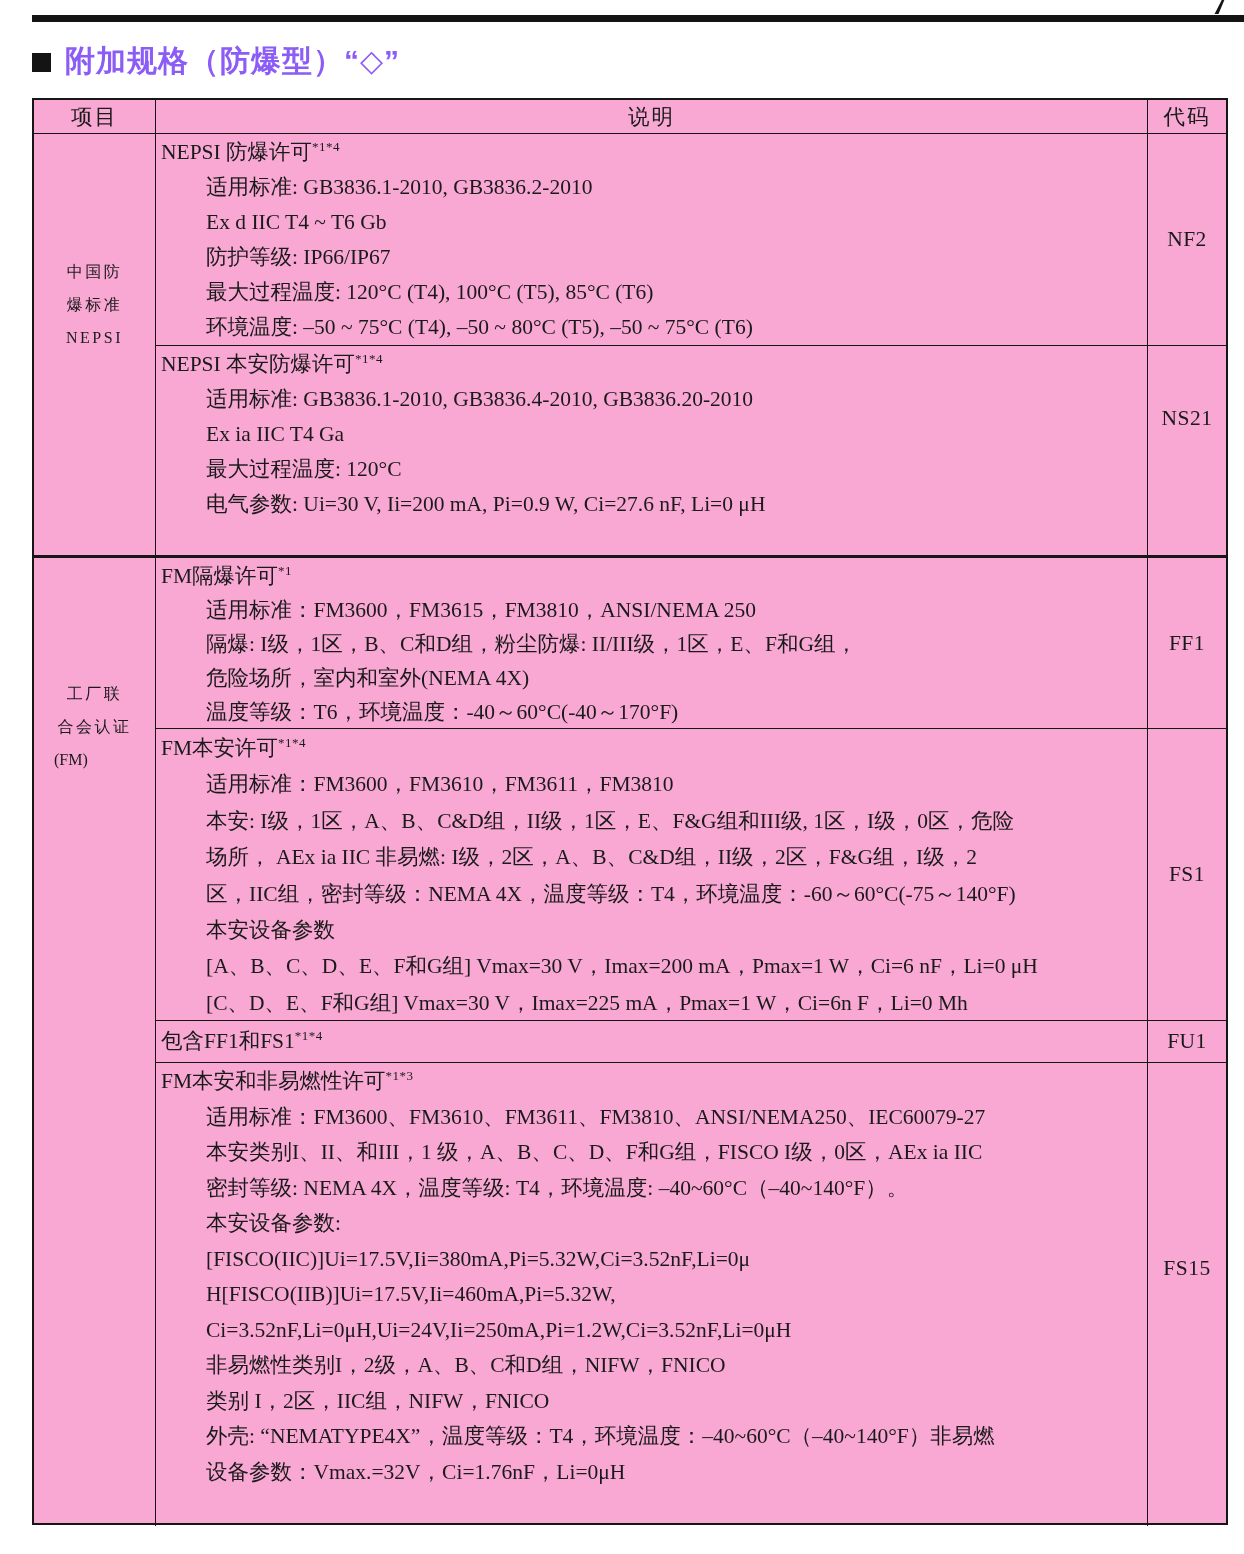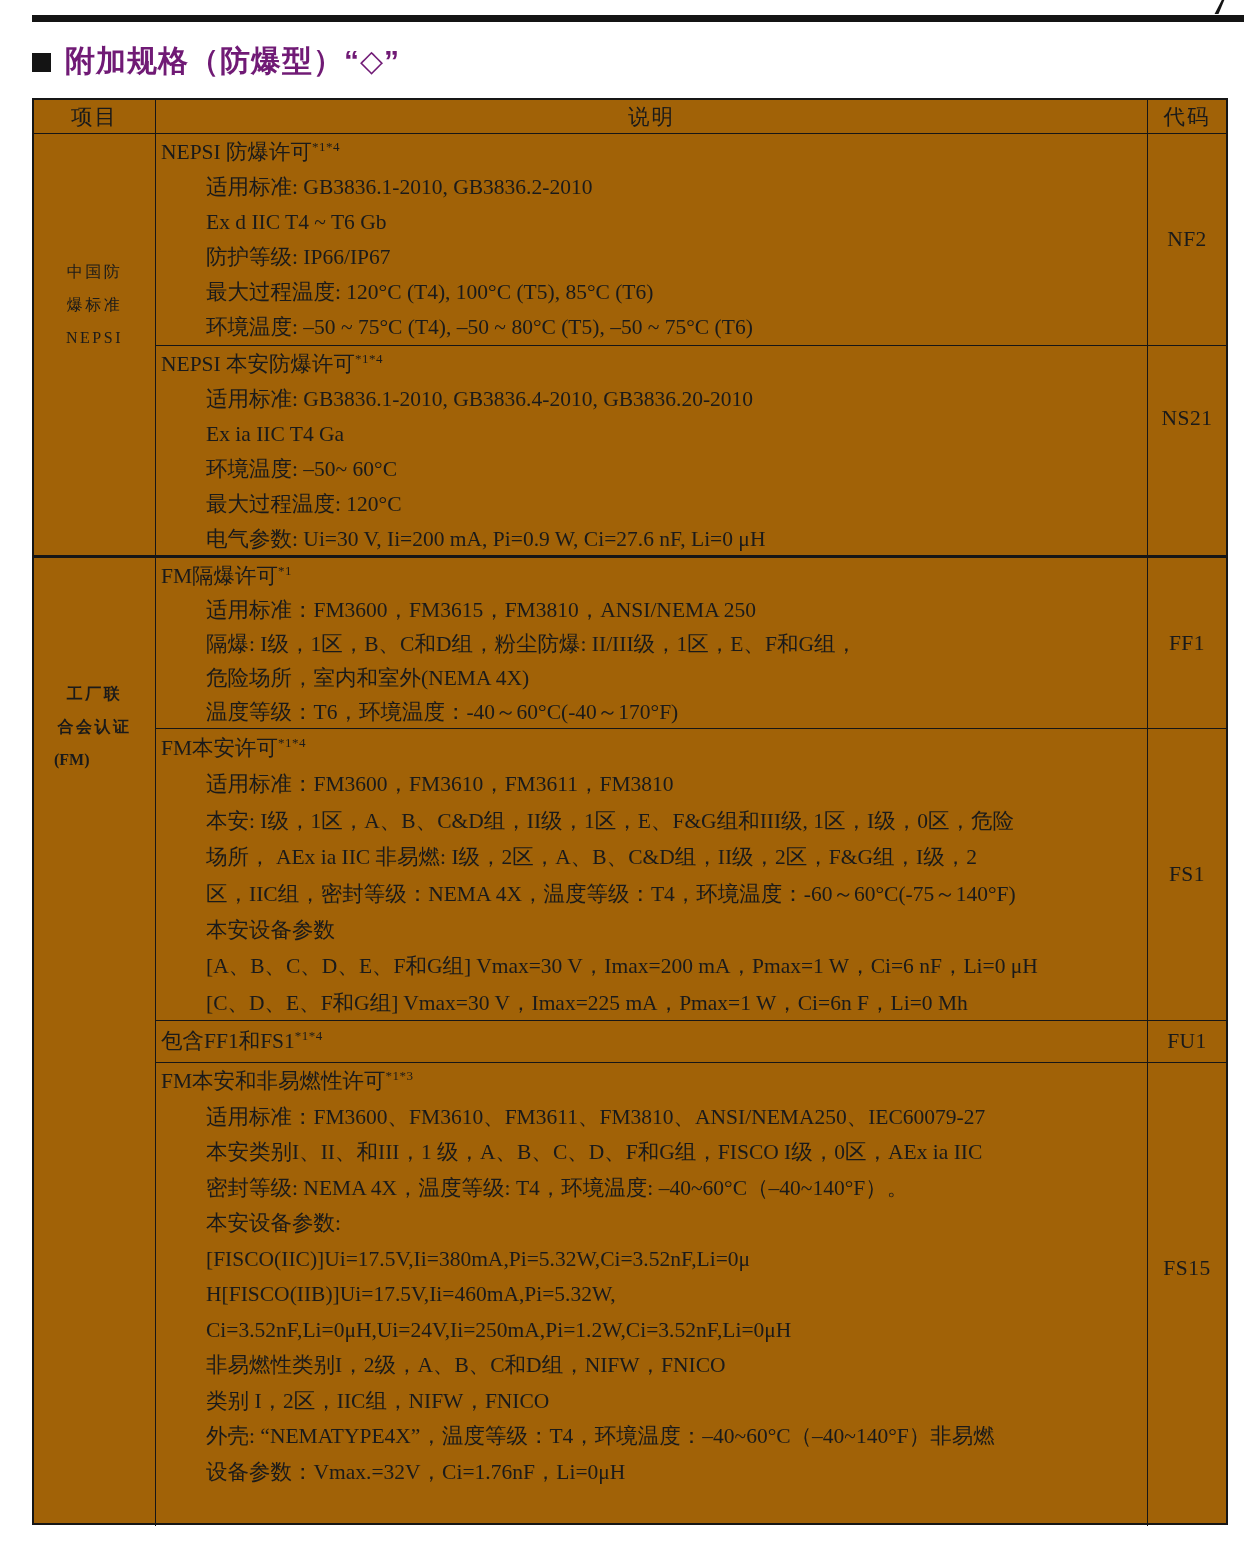--- a/index.html
+++ b/index.html
@@ -19,7 +19,7 @@
   .section-title{
     position:absolute;top:41px;left:32px;display:flex;align-items:center;gap:14px;
     font-family:"Liberation Sans","DejaVu Sans",sans-serif;font-weight:bold;
-    font-size:30px;color:#701a75;letter-spacing:1px;
+    font-size:30px;color:#8b5cf6;letter-spacing:1px;
   }
   .section-marker{width:19px;height:19px;background:#141414;flex:0 0 auto;margin-top:2px;}
   

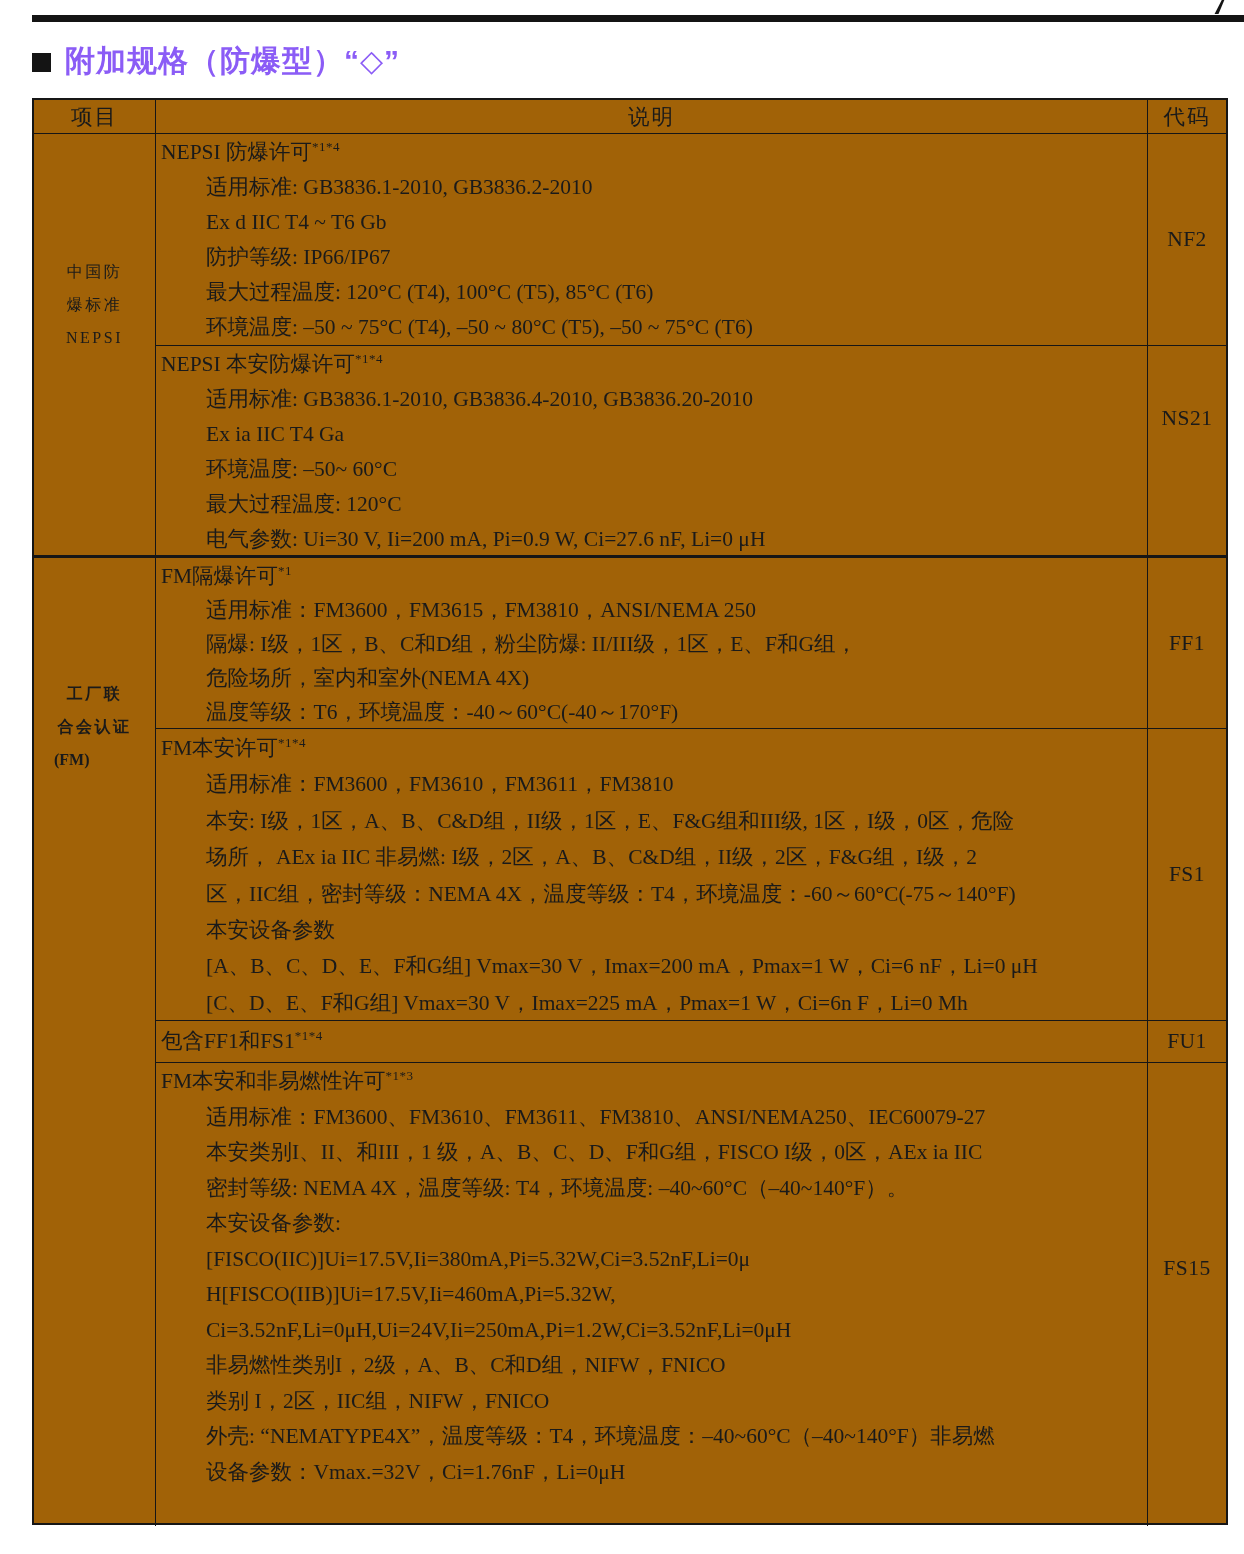--- a/index.html
+++ b/index.html
@@ -27,7 +27,7 @@
     position:absolute;left:32px;top:98px;width:1196px;height:1427px;
     display:grid;grid-template-columns:122px 1fr 78px;
     grid-template-rows:34px 212px 212px 171px 292px 42px 463px;
-    border:2.2px solid #161616;box-sizing:border-box;background:#a16207;
+    border:2.2px solid #161616;box-sizing:border-box;background:#f9a8d4;
   }
   .cell{
     border-right:1.6px solid #161616;border-bottom:1.6px solid #161616;

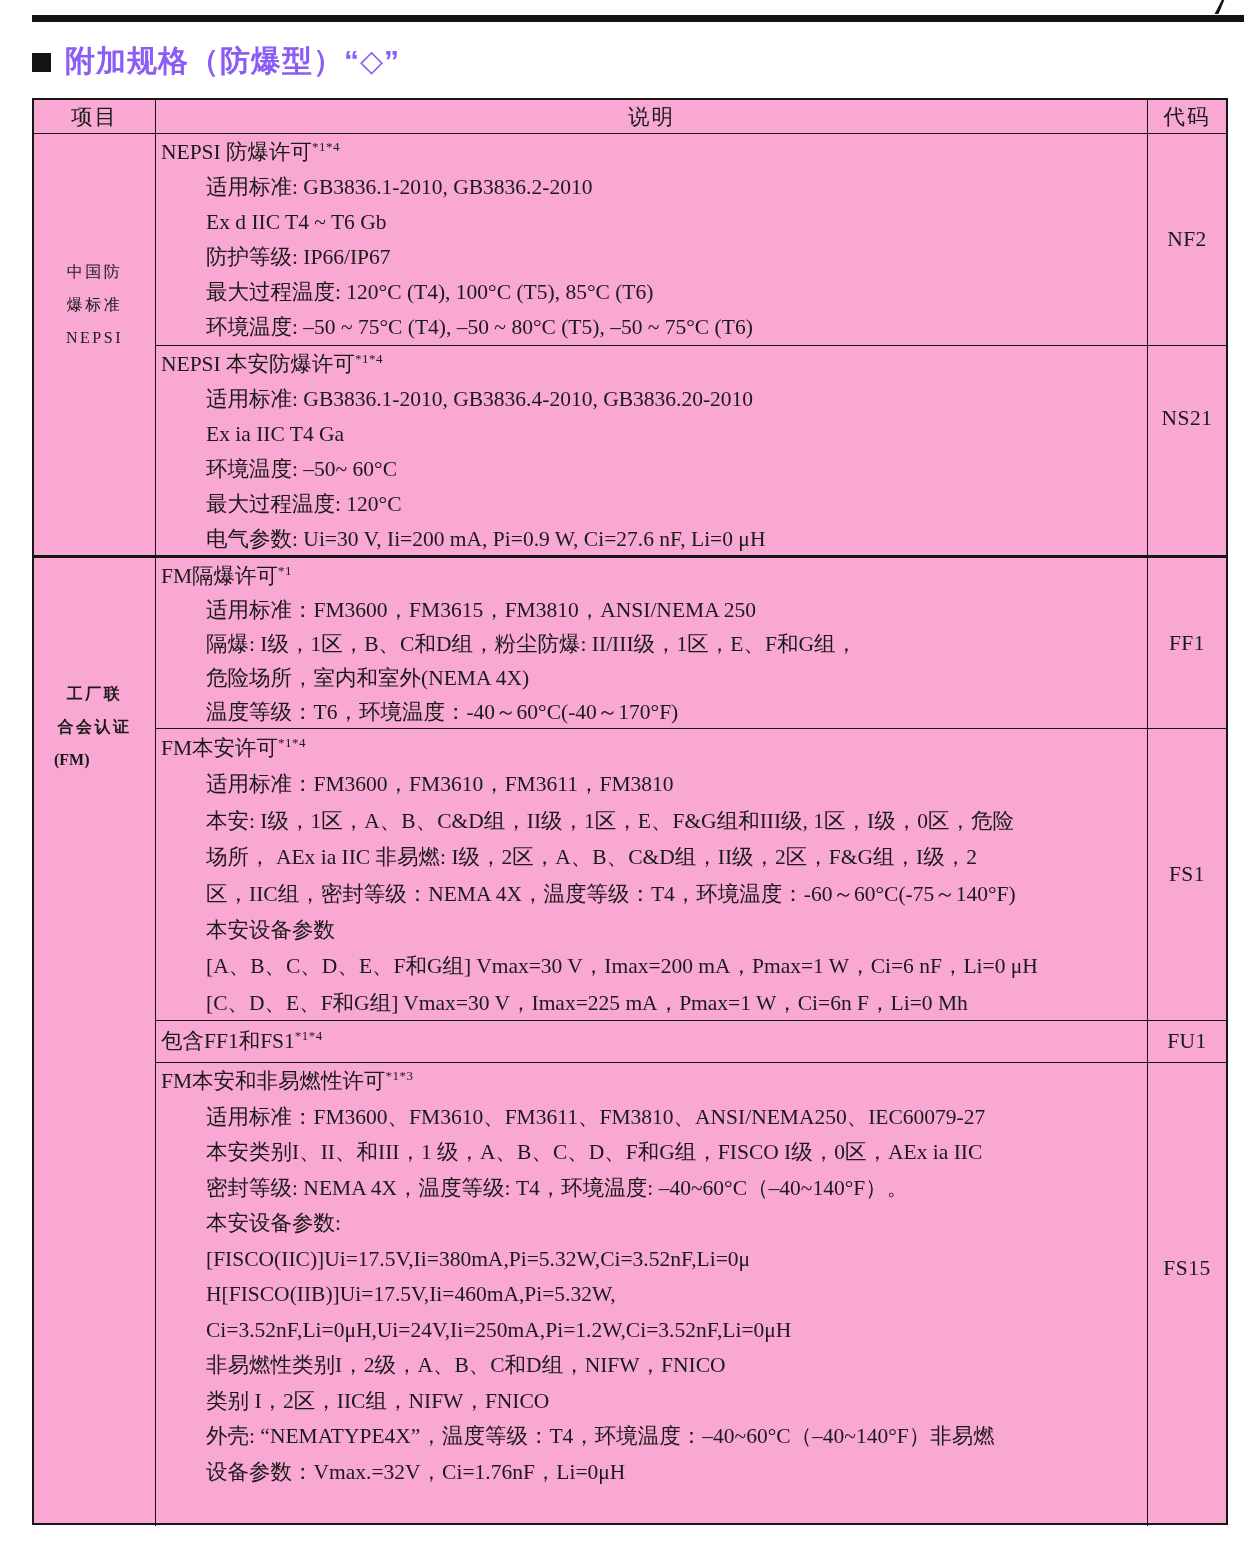--- a/index.html
+++ b/index.html
@@ -93,7 +93,6 @@
       <div class="dtitle"><span>NEPSI 本安防爆许可</span><sup>*1*4</sup></div>
       <div class="dline">适用标准: GB3836.1-2010, GB3836.4-2010, GB3836.20-2010</div>
       <div class="dline">Ex ia IIC T4 Ga</div>
-      <div class="dline">环境温度: –50~ 60°C</div>
       <div class="dline">最大过程温度: 120°C</div>
       <div class="dline">电气参数: Ui=30 V, Ii=200 mA, Pi=0.9 W, Ci=27.6 nF, Li=0 μH</div>
     </div>

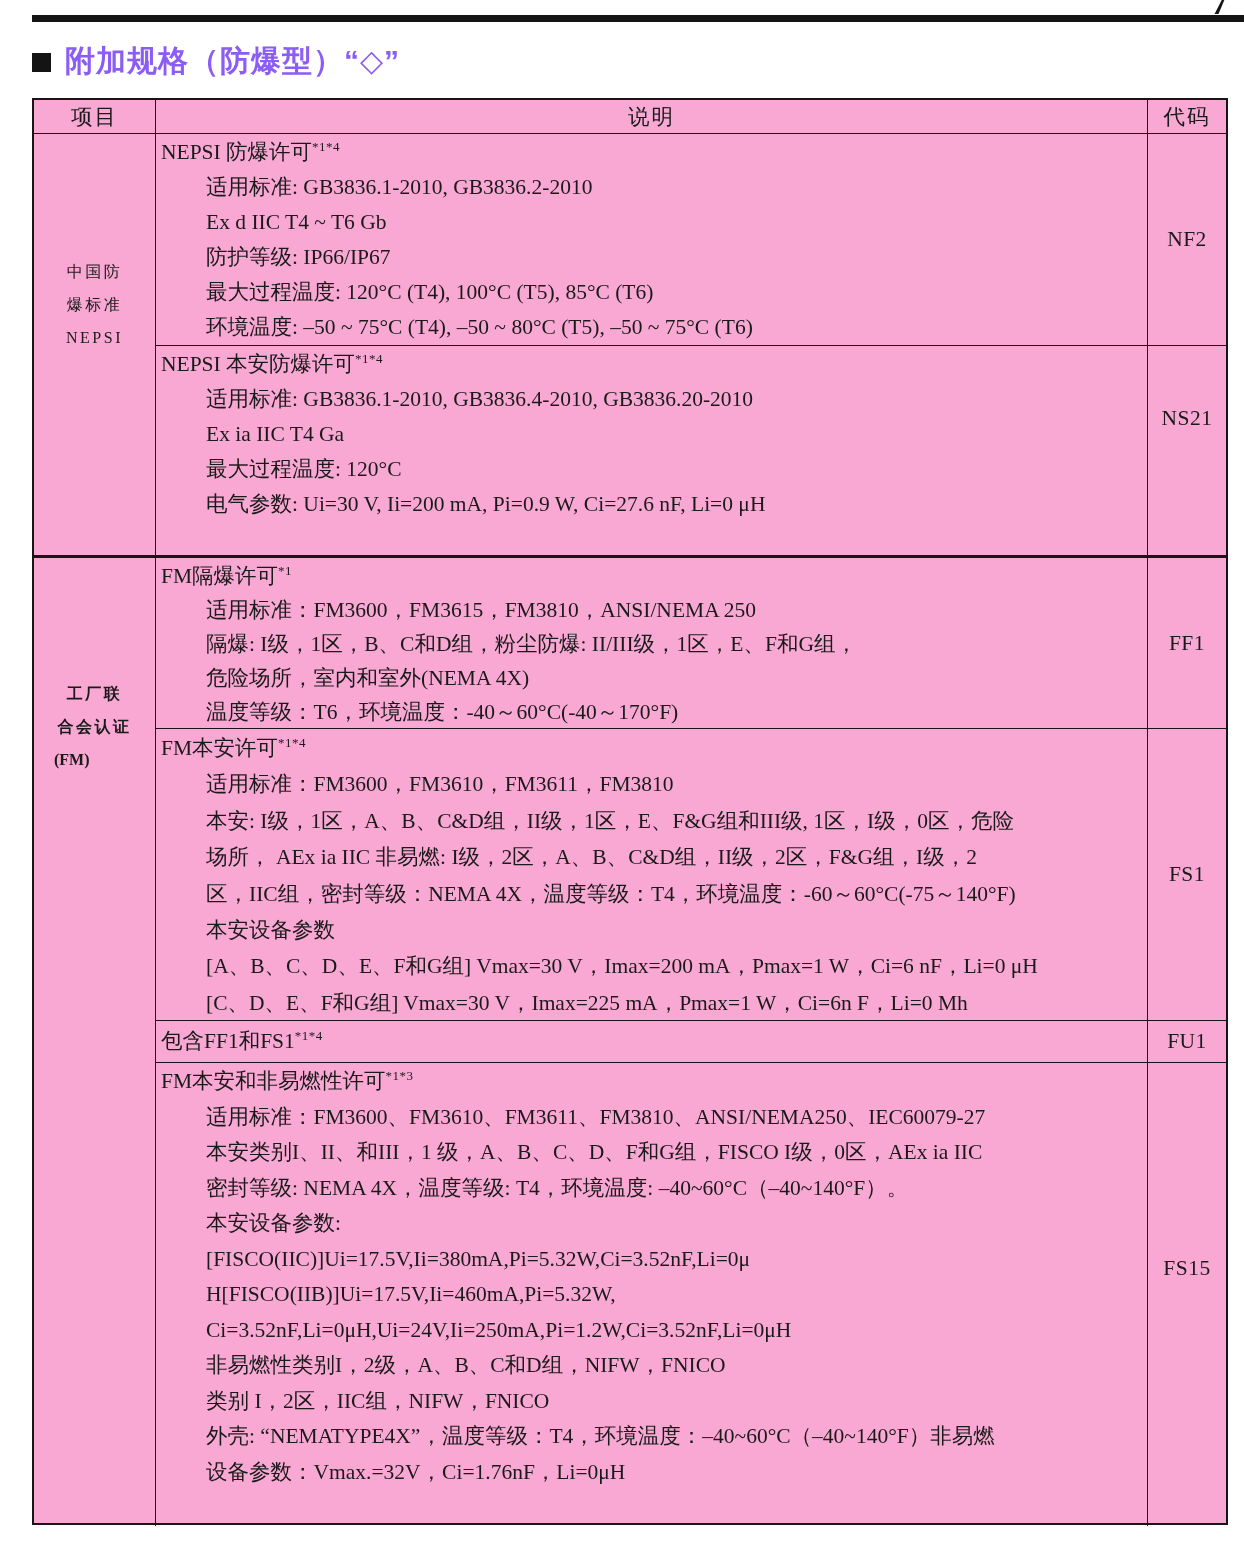--- a/index.html
+++ b/index.html
@@ -40,7 +40,7 @@
   
   .item-cell{font-size:16px;text-align:center;letter-spacing:2.5px;line-height:33px;}
   .item-cell.g0{padding-top:121px;}
-  .item-cell.g1{padding-top:119px;font-weight:bold;}
+  .item-cell.g1{padding-top:119px;}
   .item-cell.g1 .item-line:last-child{text-align:left;padding-left:20px;letter-spacing:0;}
   
   .dcell{font-size:21.5px;padding-top:1px;}

